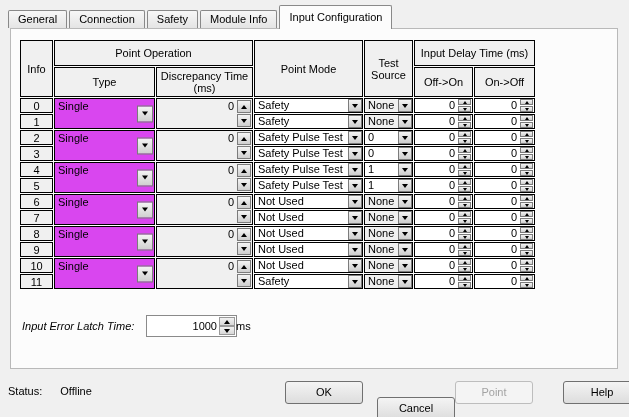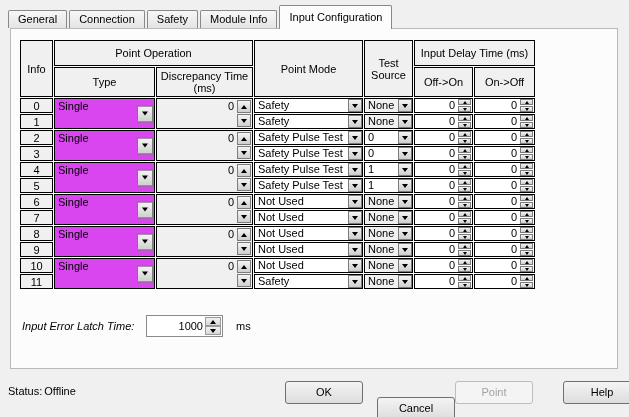--- a/index.html
+++ b/index.html
@@ -82,7 +82,7 @@
   
   .latch-label { position:absolute; left:22px; top:320px;font-style:italic; }
   .latch-box {
-    position:absolute; left:146px; top:315px; width:77px; height:22px;
+    position:absolute; left:146px; top:315px; width:91px; height:22px;
     background:#fff; border:1px solid #8a8a8a;text-align:right;
   }
   .latch-box .lval { position:absolute; right:19px; top:4px; }

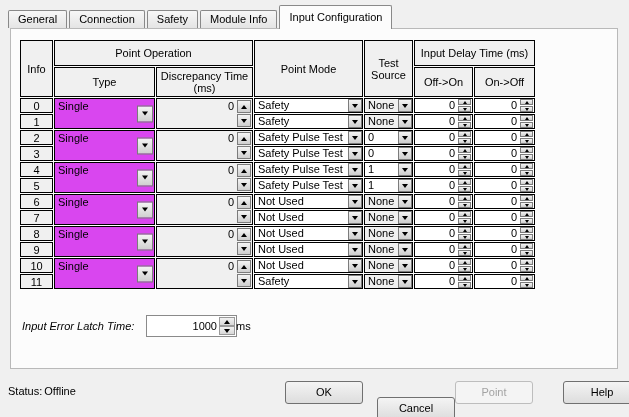--- a/index.html
+++ b/index.html
@@ -92,7 +92,7 @@
   .latch-unit { position:absolute; left:236px; top:320px; }
   
   .status { position:absolute; left:8px; top:385px; }
-  .status .sv { margin-left:2px; }
+  .status .sv { margin-left:18px; }
   .btn {
     position:absolute; top:381px; width:78px; height:23px;
     font-family:"Liberation Sans",sans-serif; font-size:11px;

